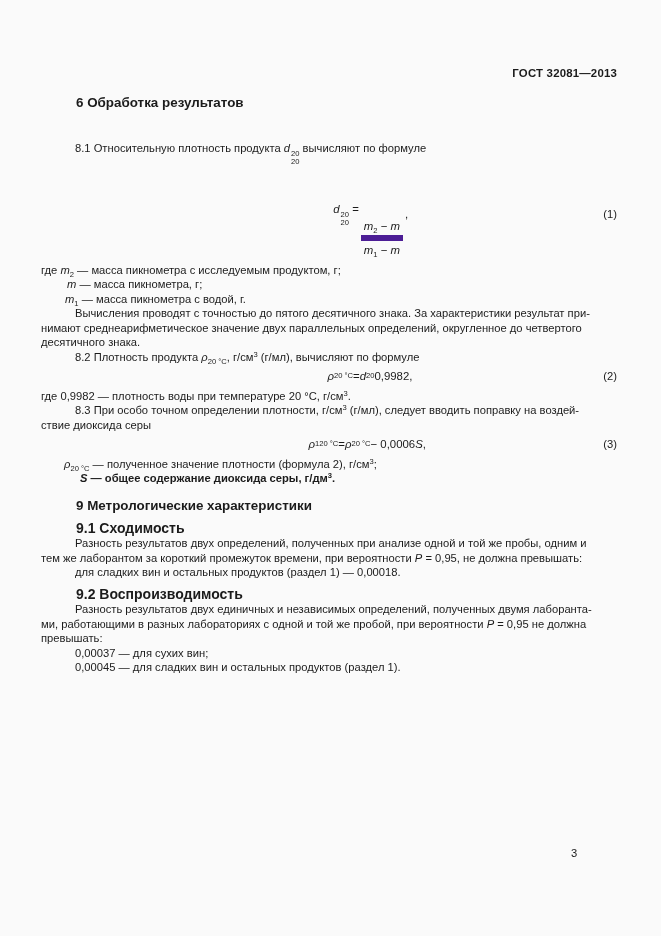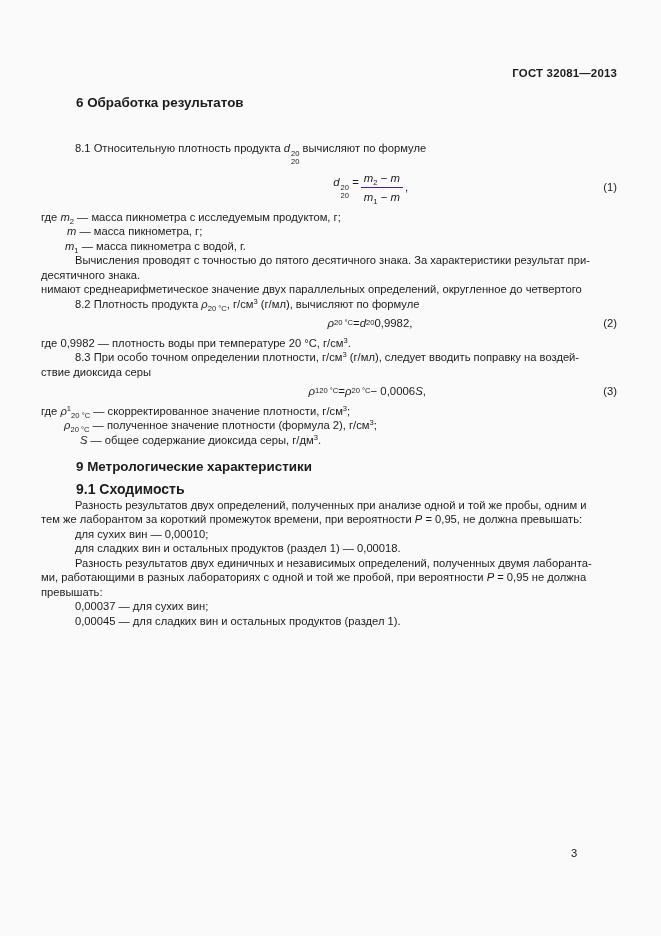--- a/index.html
+++ b/index.html
@@ -25,7 +25,7 @@
   sup{font-size:7.6px;vertical-align:4px;line-height:0;}
   .stk{display:inline-flex;flex-direction:column;font-size:7.6px;line-height:8px;vertical-align:-4px;margin-left:1px;}
   .frac{display:inline-block;text-align:center;vertical-align:middle;margin:0 2px;}
-  .frac .num{display:block;border-bottom:1px solid #4c1d95;padding:0 3px 2px;}
+  .frac .num{display:block;border-bottom:6px solid #4c1d95;padding:0 3px 2px;margin-top:48px;}
   .frac .den{display:block;padding:2px 3px 0;}
   .w-l2a{padding-left:26px;}
   .w-l3a{padding-left:24px;}

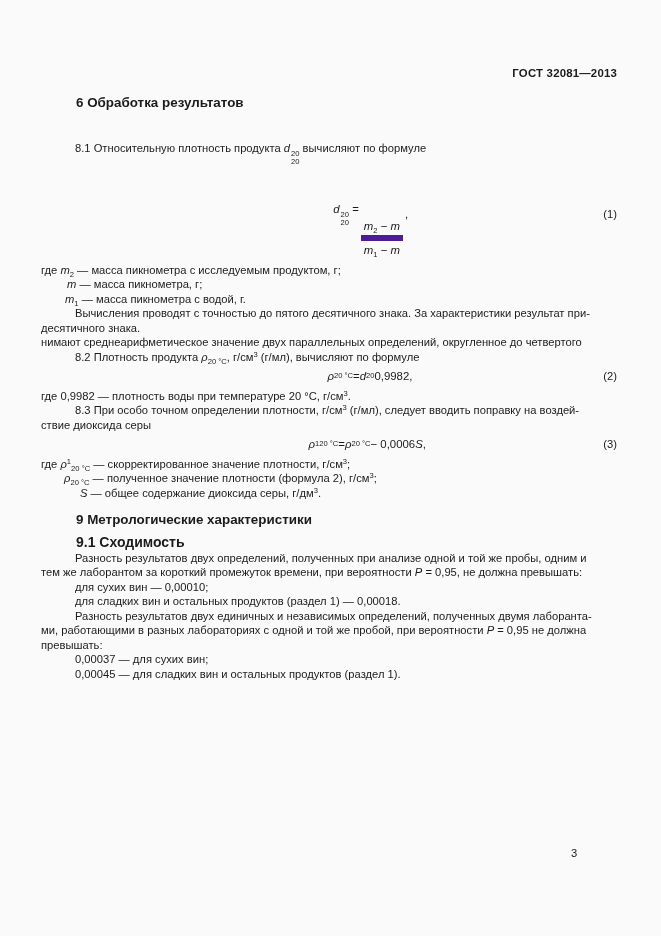--- a/index.html
+++ b/index.html
@@ -72,8 +72,8 @@
   <span class="line w-l3a"><i>m</i><sub>1</sub> — масса пикнометра с водой, г.</span>
 
   <span class="line ind">Вычисления проводят с точностью до пятого десятичного знака. За характеристики результат при-</span>
+  <span class="line">нимают среднеарифметическое значение двух параллельных определений, округленное до четвертого</span>
   <span class="line">десятичного знака.</span>
-  <span class="line">нимают среднеарифметическое значение двух параллельных определений, округленное до четвертого</span>
 
   <span class="line ind">8.2  Плотность продукта <i>ρ</i><sub>20 °C</sub>, г/см<sup>3</sup> (г/мл), вычисляют по формуле</span>
 

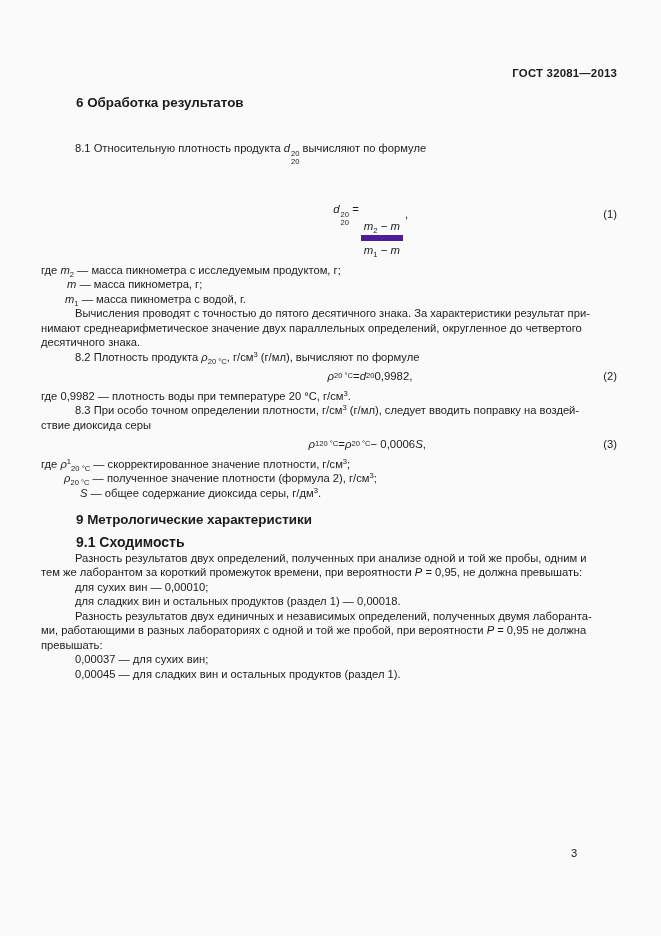--- a/index.html
+++ b/index.html
@@ -98,7 +98,6 @@
     </span>
   </div>
 
-  <span class="line">где <i>ρ</i><sup>1</sup><sub>20 °C</sub> — скорректированное значение плотности, г/см<sup>3</sup>;</span>
   <span class="line w-l2b"><i>ρ</i><sub>20 °C</sub> — полученное значение плотности (формула 2), г/см<sup>3</sup>;</span>
   <span class="line w-l3b"><i>S</i> — общее содержание диоксида серы, г/дм<sup>3</sup>.</span>
 

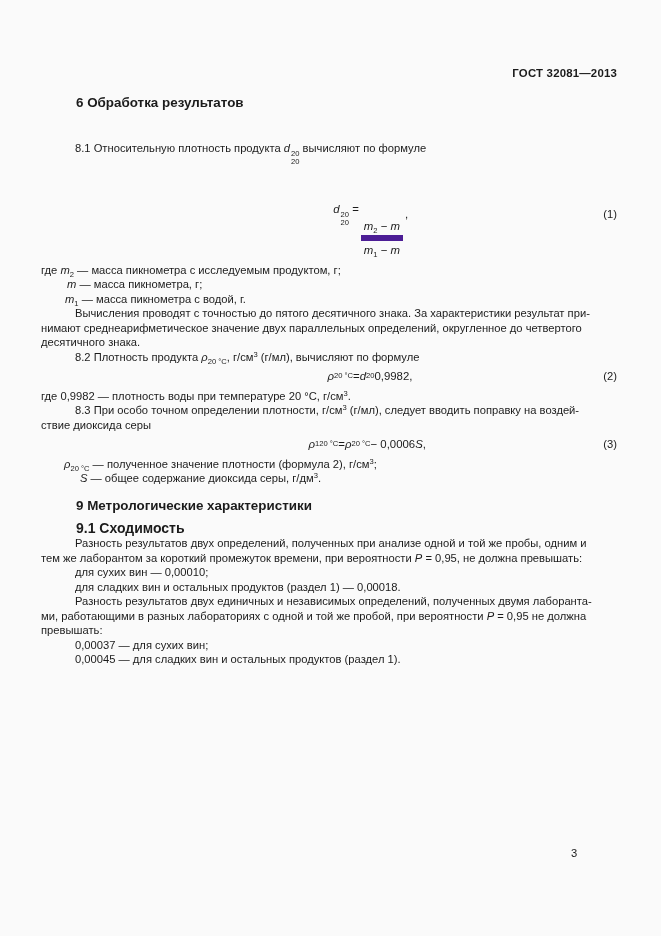--- a/index.html
+++ b/index.html
@@ -30,7 +30,7 @@
   .w-l2a{padding-left:26px;}
   .w-l3a{padding-left:24px;}
   .w-l2b{padding-left:23px;}
-  .w-l3b{padding-left:39px;}
+  .w-l3b{padding-left:39px;font-weight:bold;}
   .sec9{margin-top:12px;}
   .pagenum{position:absolute;left:571px;top:846px;font-size:11.2px;}
   i{font-style:italic;}

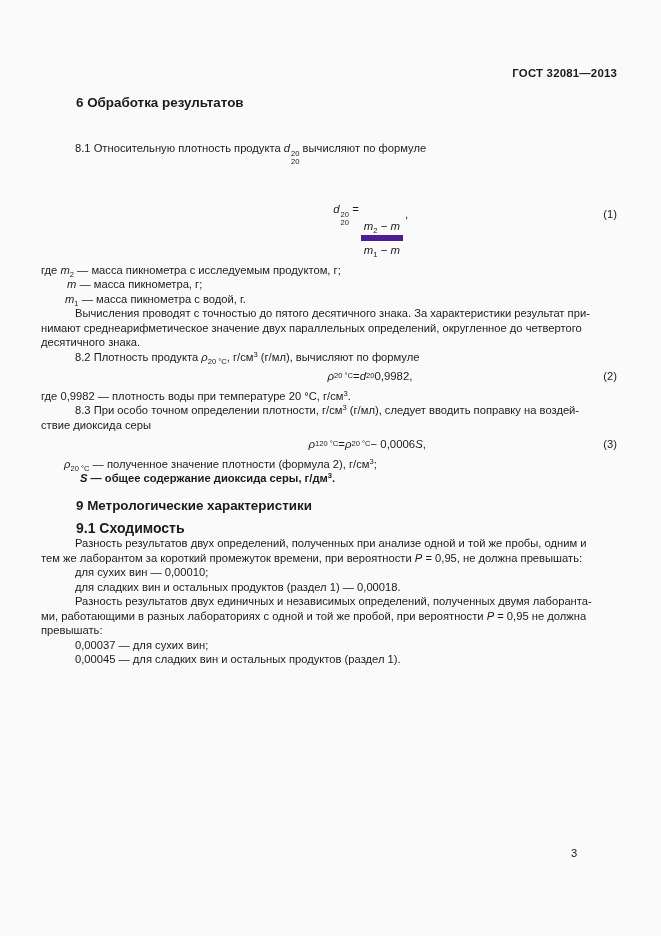--- a/index.html
+++ b/index.html
@@ -106,7 +106,6 @@
   <div class="sub-title">9.1  Сходимость</div>
   <span class="line ind">Разность результатов двух определений, полученных при анализе одной и той же пробы, одним и</span>
   <span class="line">тем же лаборантом за короткий промежуток времени, при вероятности <i>P</i> = 0,95, не должна превышать:</span>
-  <span class="line ind">для сухих вин — 0,00010;</span>
   <span class="line ind">для сладких вин и остальных продуктов (раздел 1) — 0,00018.</span>
 
   <span class="line ind">Разность результатов двух единичных и независимых определений, полученных двумя лаборанта-</span>

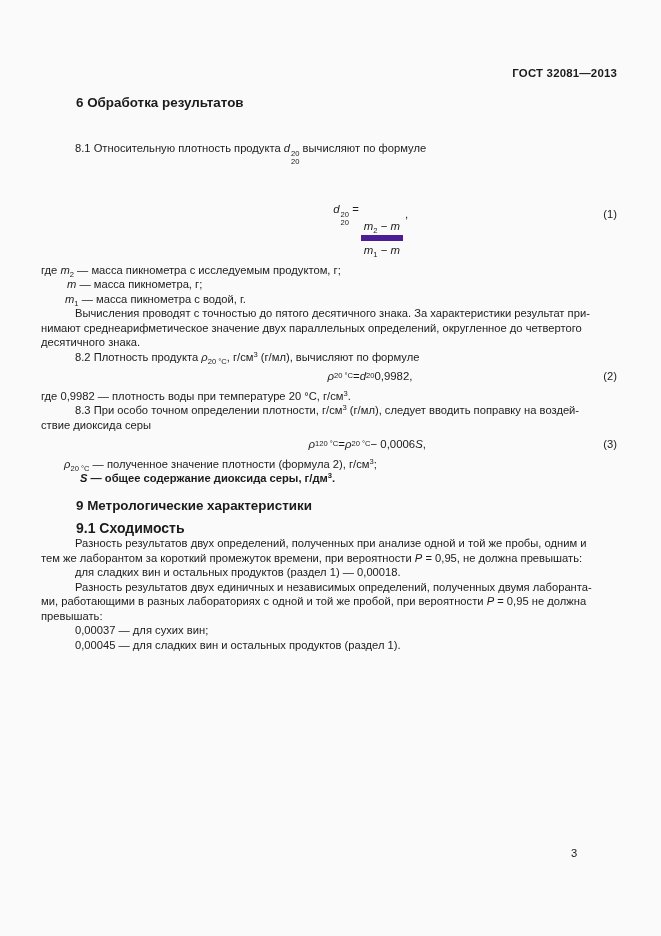--- a/index.html
+++ b/index.html
@@ -108,6 +108,7 @@
   <span class="line">тем же лаборантом за короткий промежуток времени, при вероятности <i>P</i> = 0,95, не должна превышать:</span>
   <span class="line ind">для сладких вин и остальных продуктов (раздел 1) — 0,00018.</span>
 
+  <div class="sub-title">9.2  Воспроизводимость</div>
   <span class="line ind">Разность результатов двух единичных и независимых определений, полученных двумя лаборанта-</span>
   <span class="line">ми, работающими в разных лабораториях с одной и той же пробой, при вероятности <i>P</i> = 0,95 не должна</span>
   <span class="line">превышать:</span>

